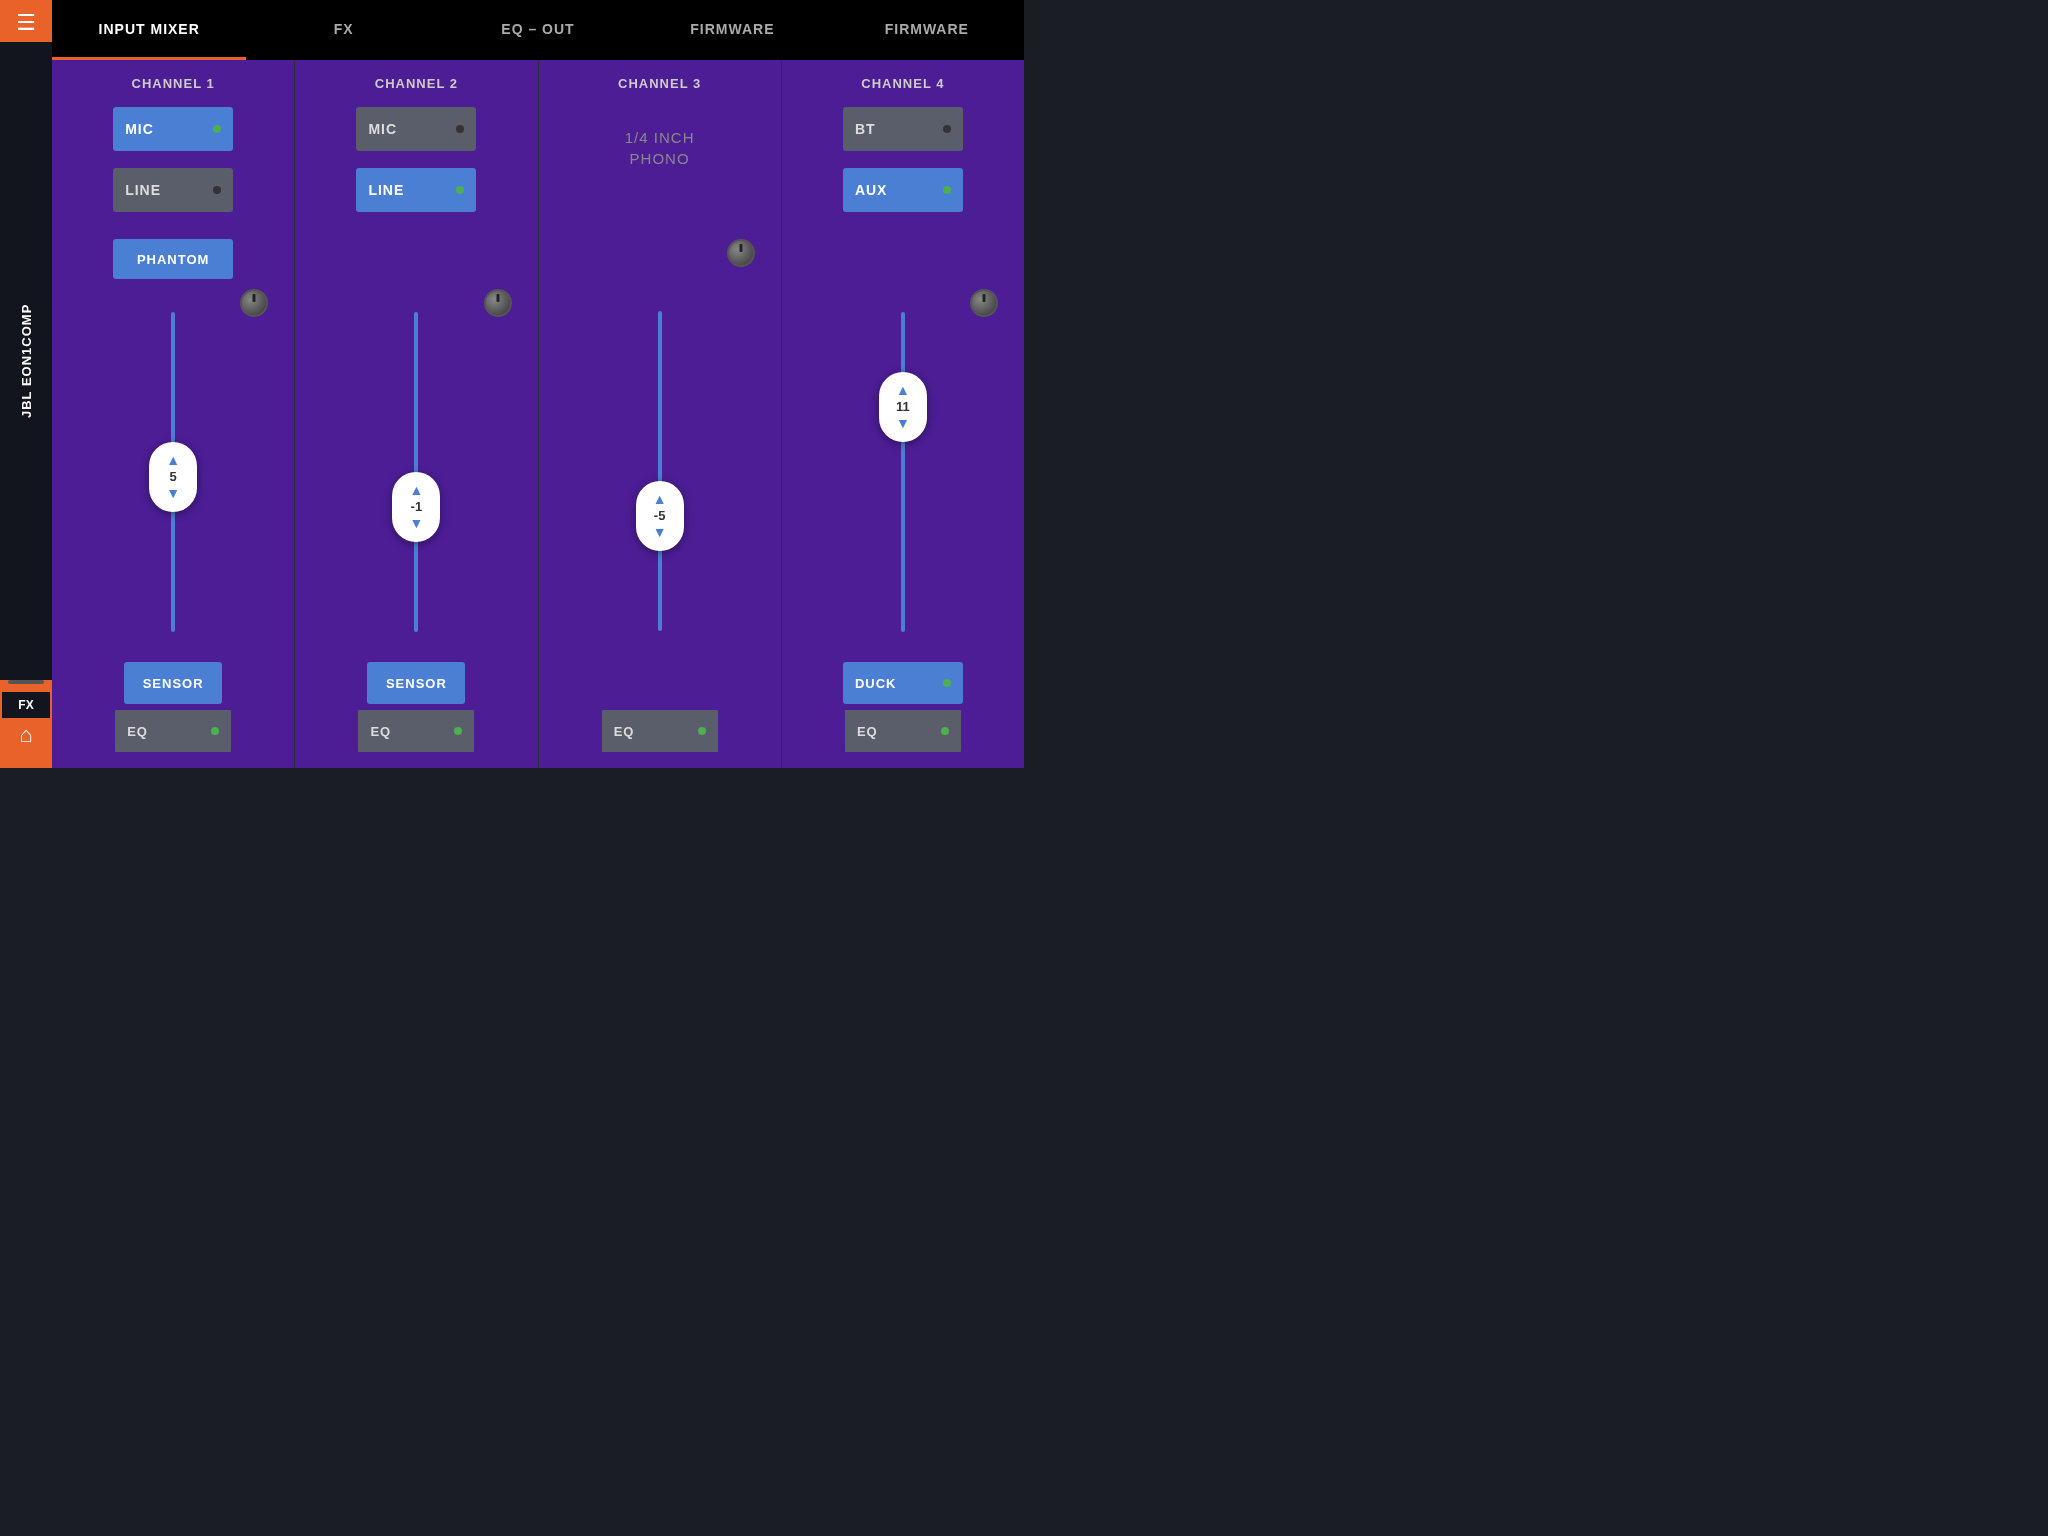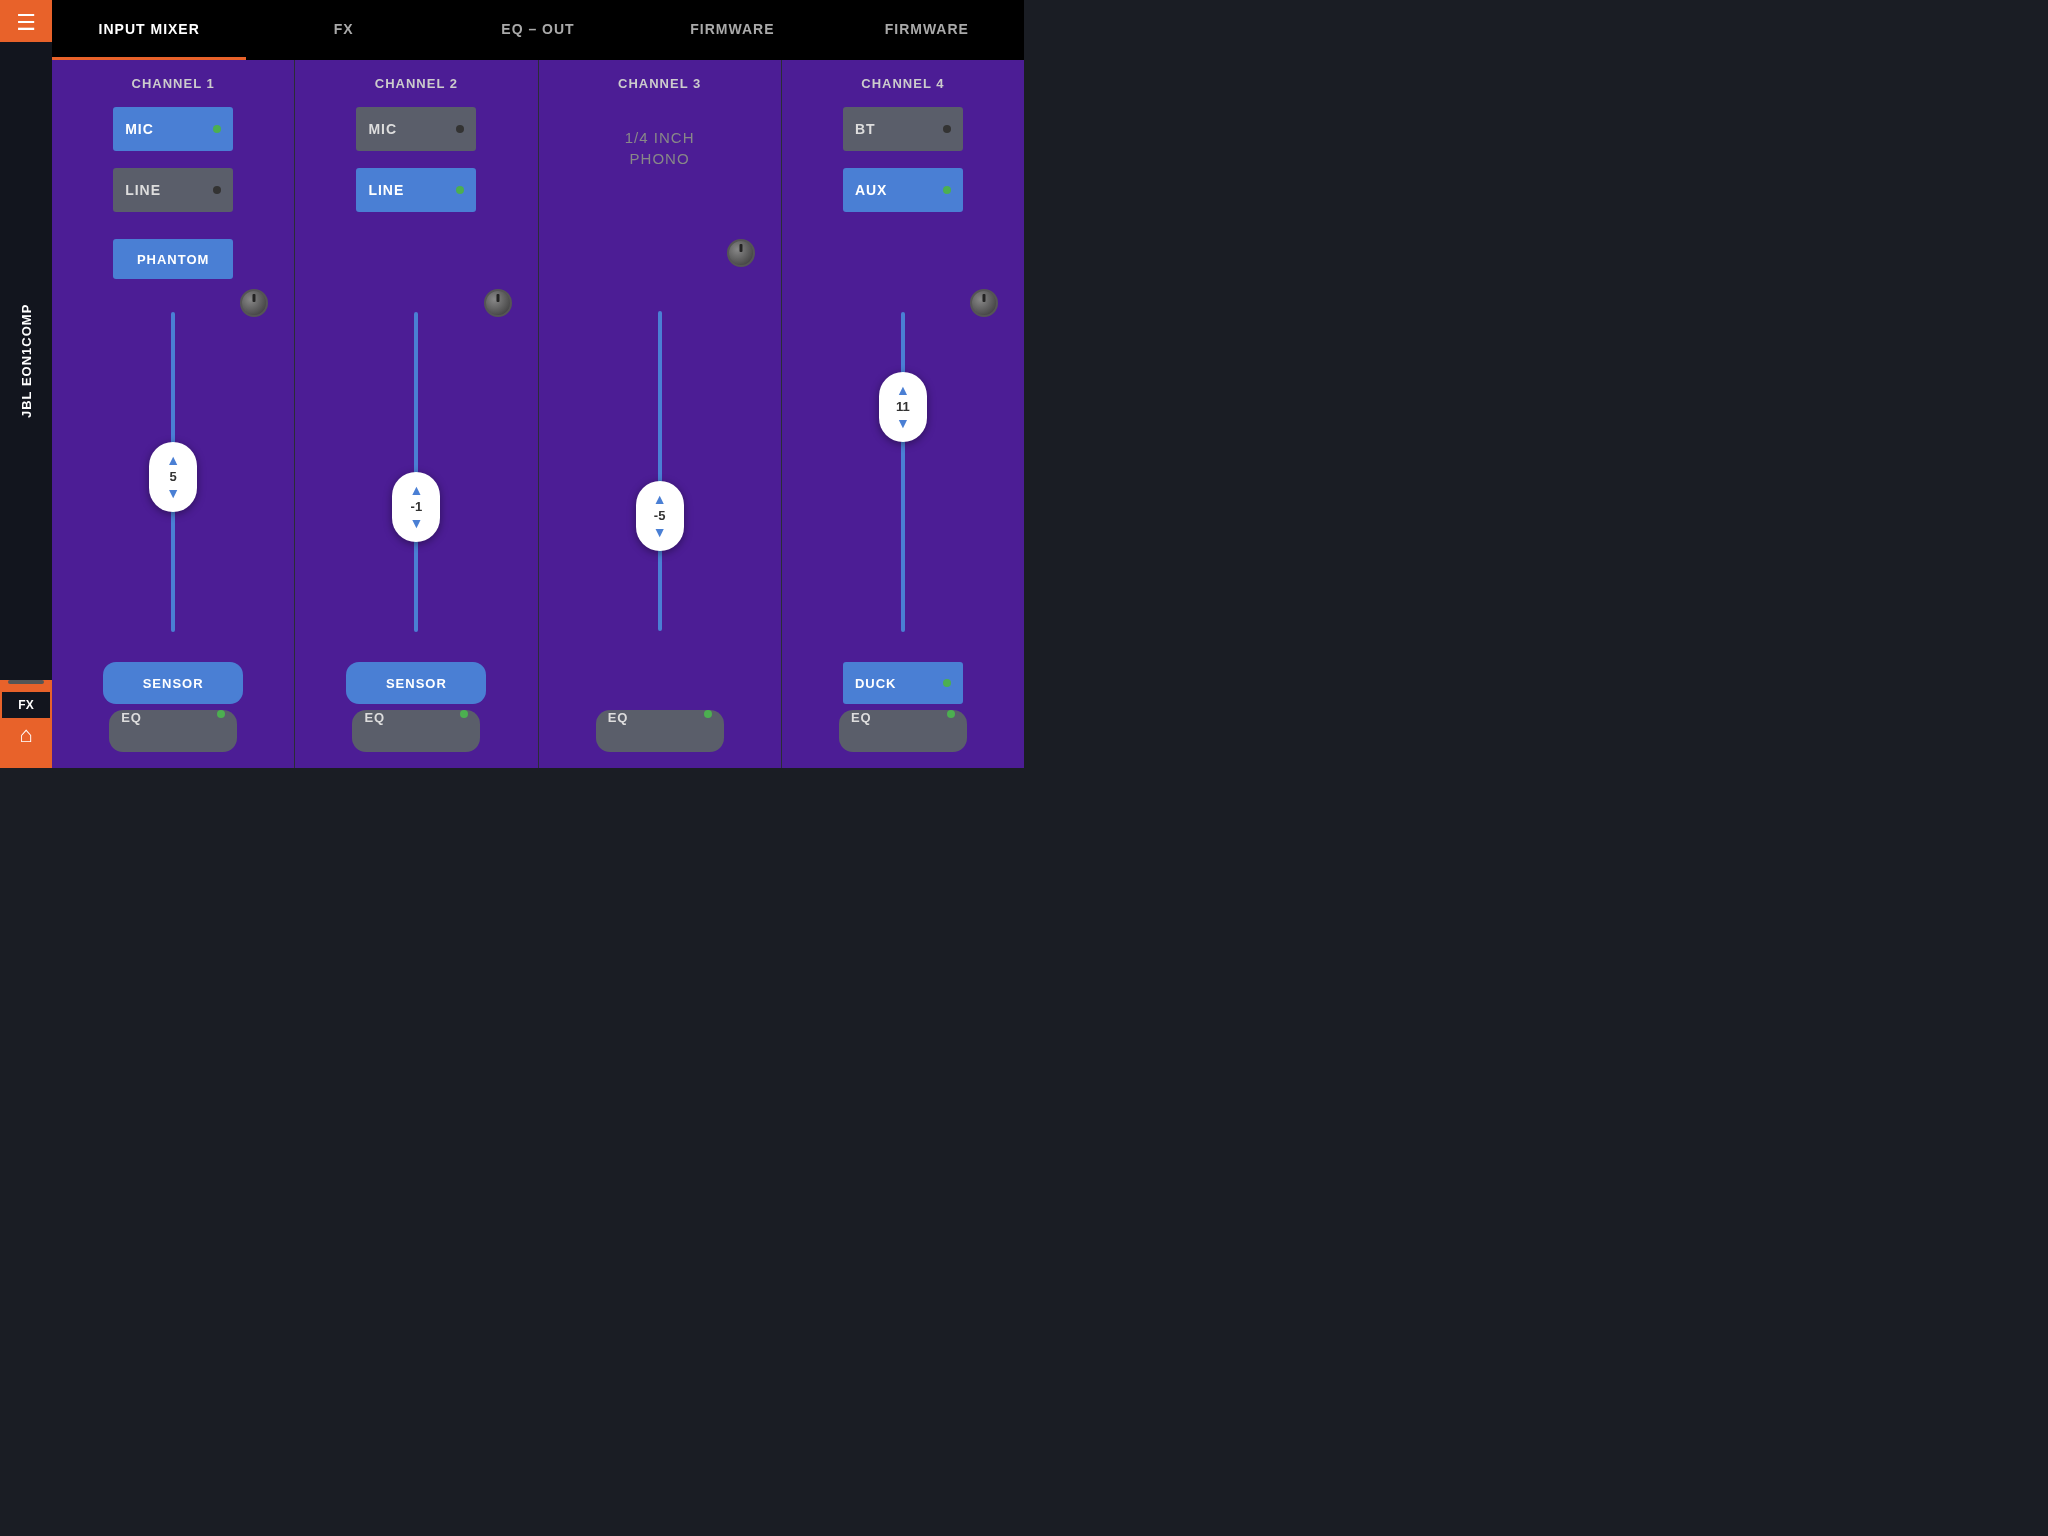--- a/index.html
+++ b/index.html
@@ -295,7 +295,7 @@
       margin-top: 8px;
     }
     .sensor-btn {
-      width: 140px;
+      width: 98px;
       height: 42px;
       background: #4a7fd4;
       color: white;
@@ -303,7 +303,7 @@
       font-weight: bold;
       letter-spacing: 1px;
       border: none;
-      border-radius: 13px;
+      border-radius: 3px;
       cursor: pointer;
     }
     .duck-btn {

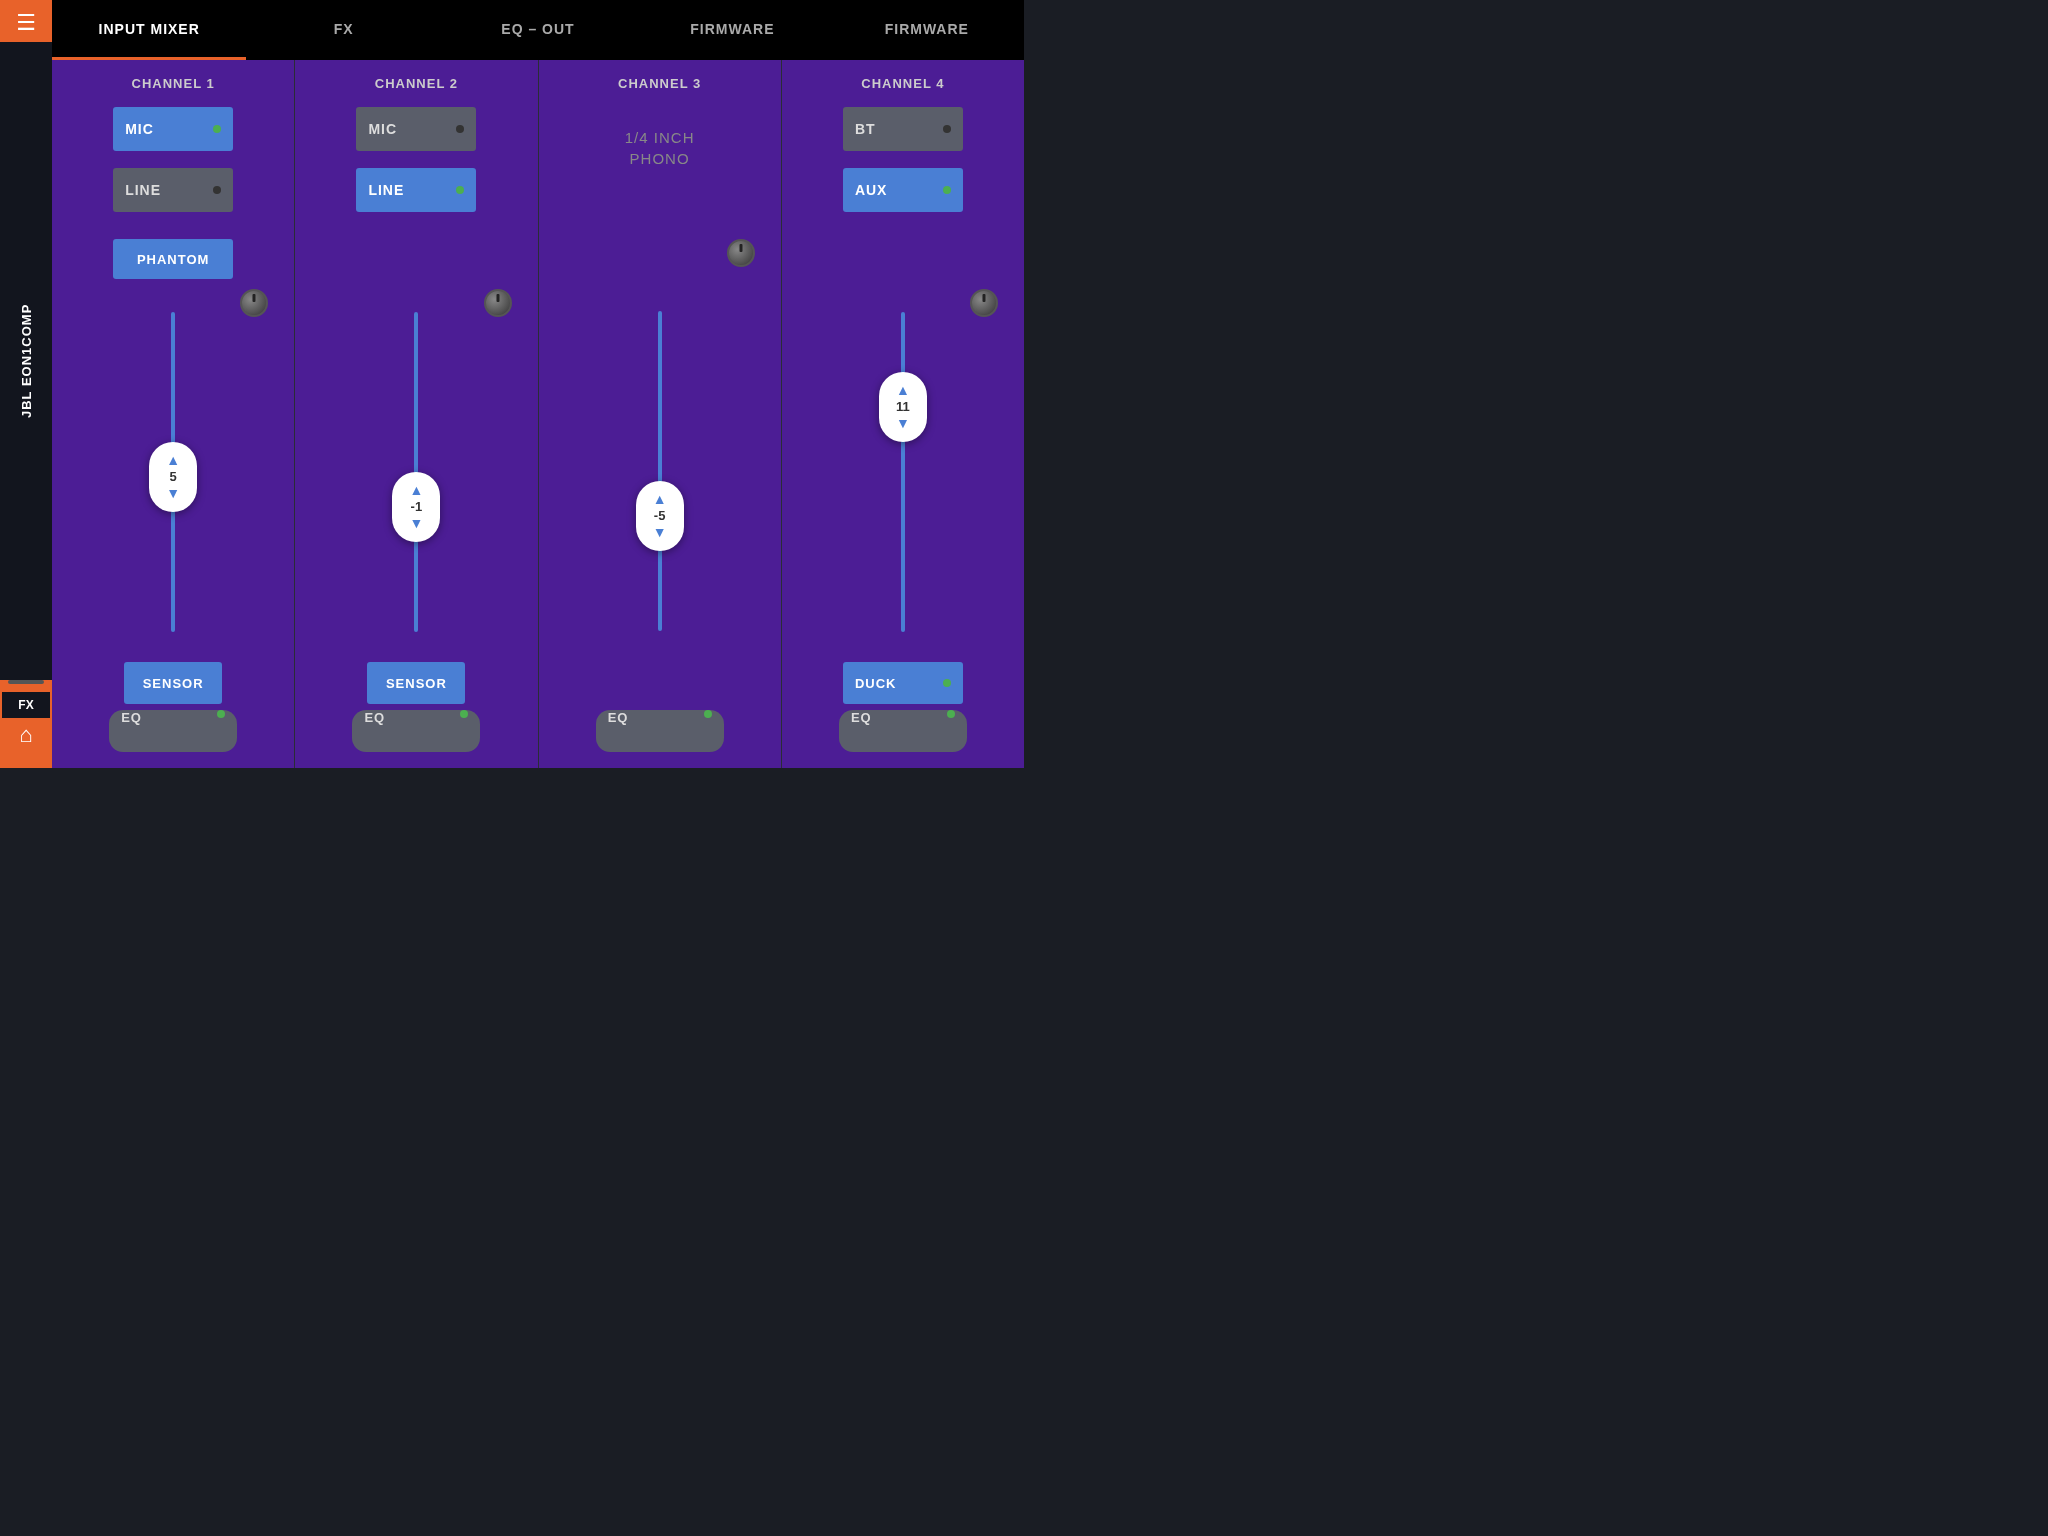--- a/index.html
+++ b/index.html
@@ -323,7 +323,7 @@
       padding: 0 12px;
     }
     .eq-btn {
-      width: 128px;
+      width: 116px;
       height: 42px;
       background: #5a5e6a;
       color: #ddd;
@@ -331,9 +331,10 @@
       font-weight: bold;
       letter-spacing: 1px;
       border: none;
-      border-radius: 14px;
-      cursor: pointer;
-      display: flex;
+      border-radius: 1px;
+      cursor: pointer;
+      display: flex;
+      align-items: center;
       justify-content: space-between;
       padding: 0 12px;
     }

